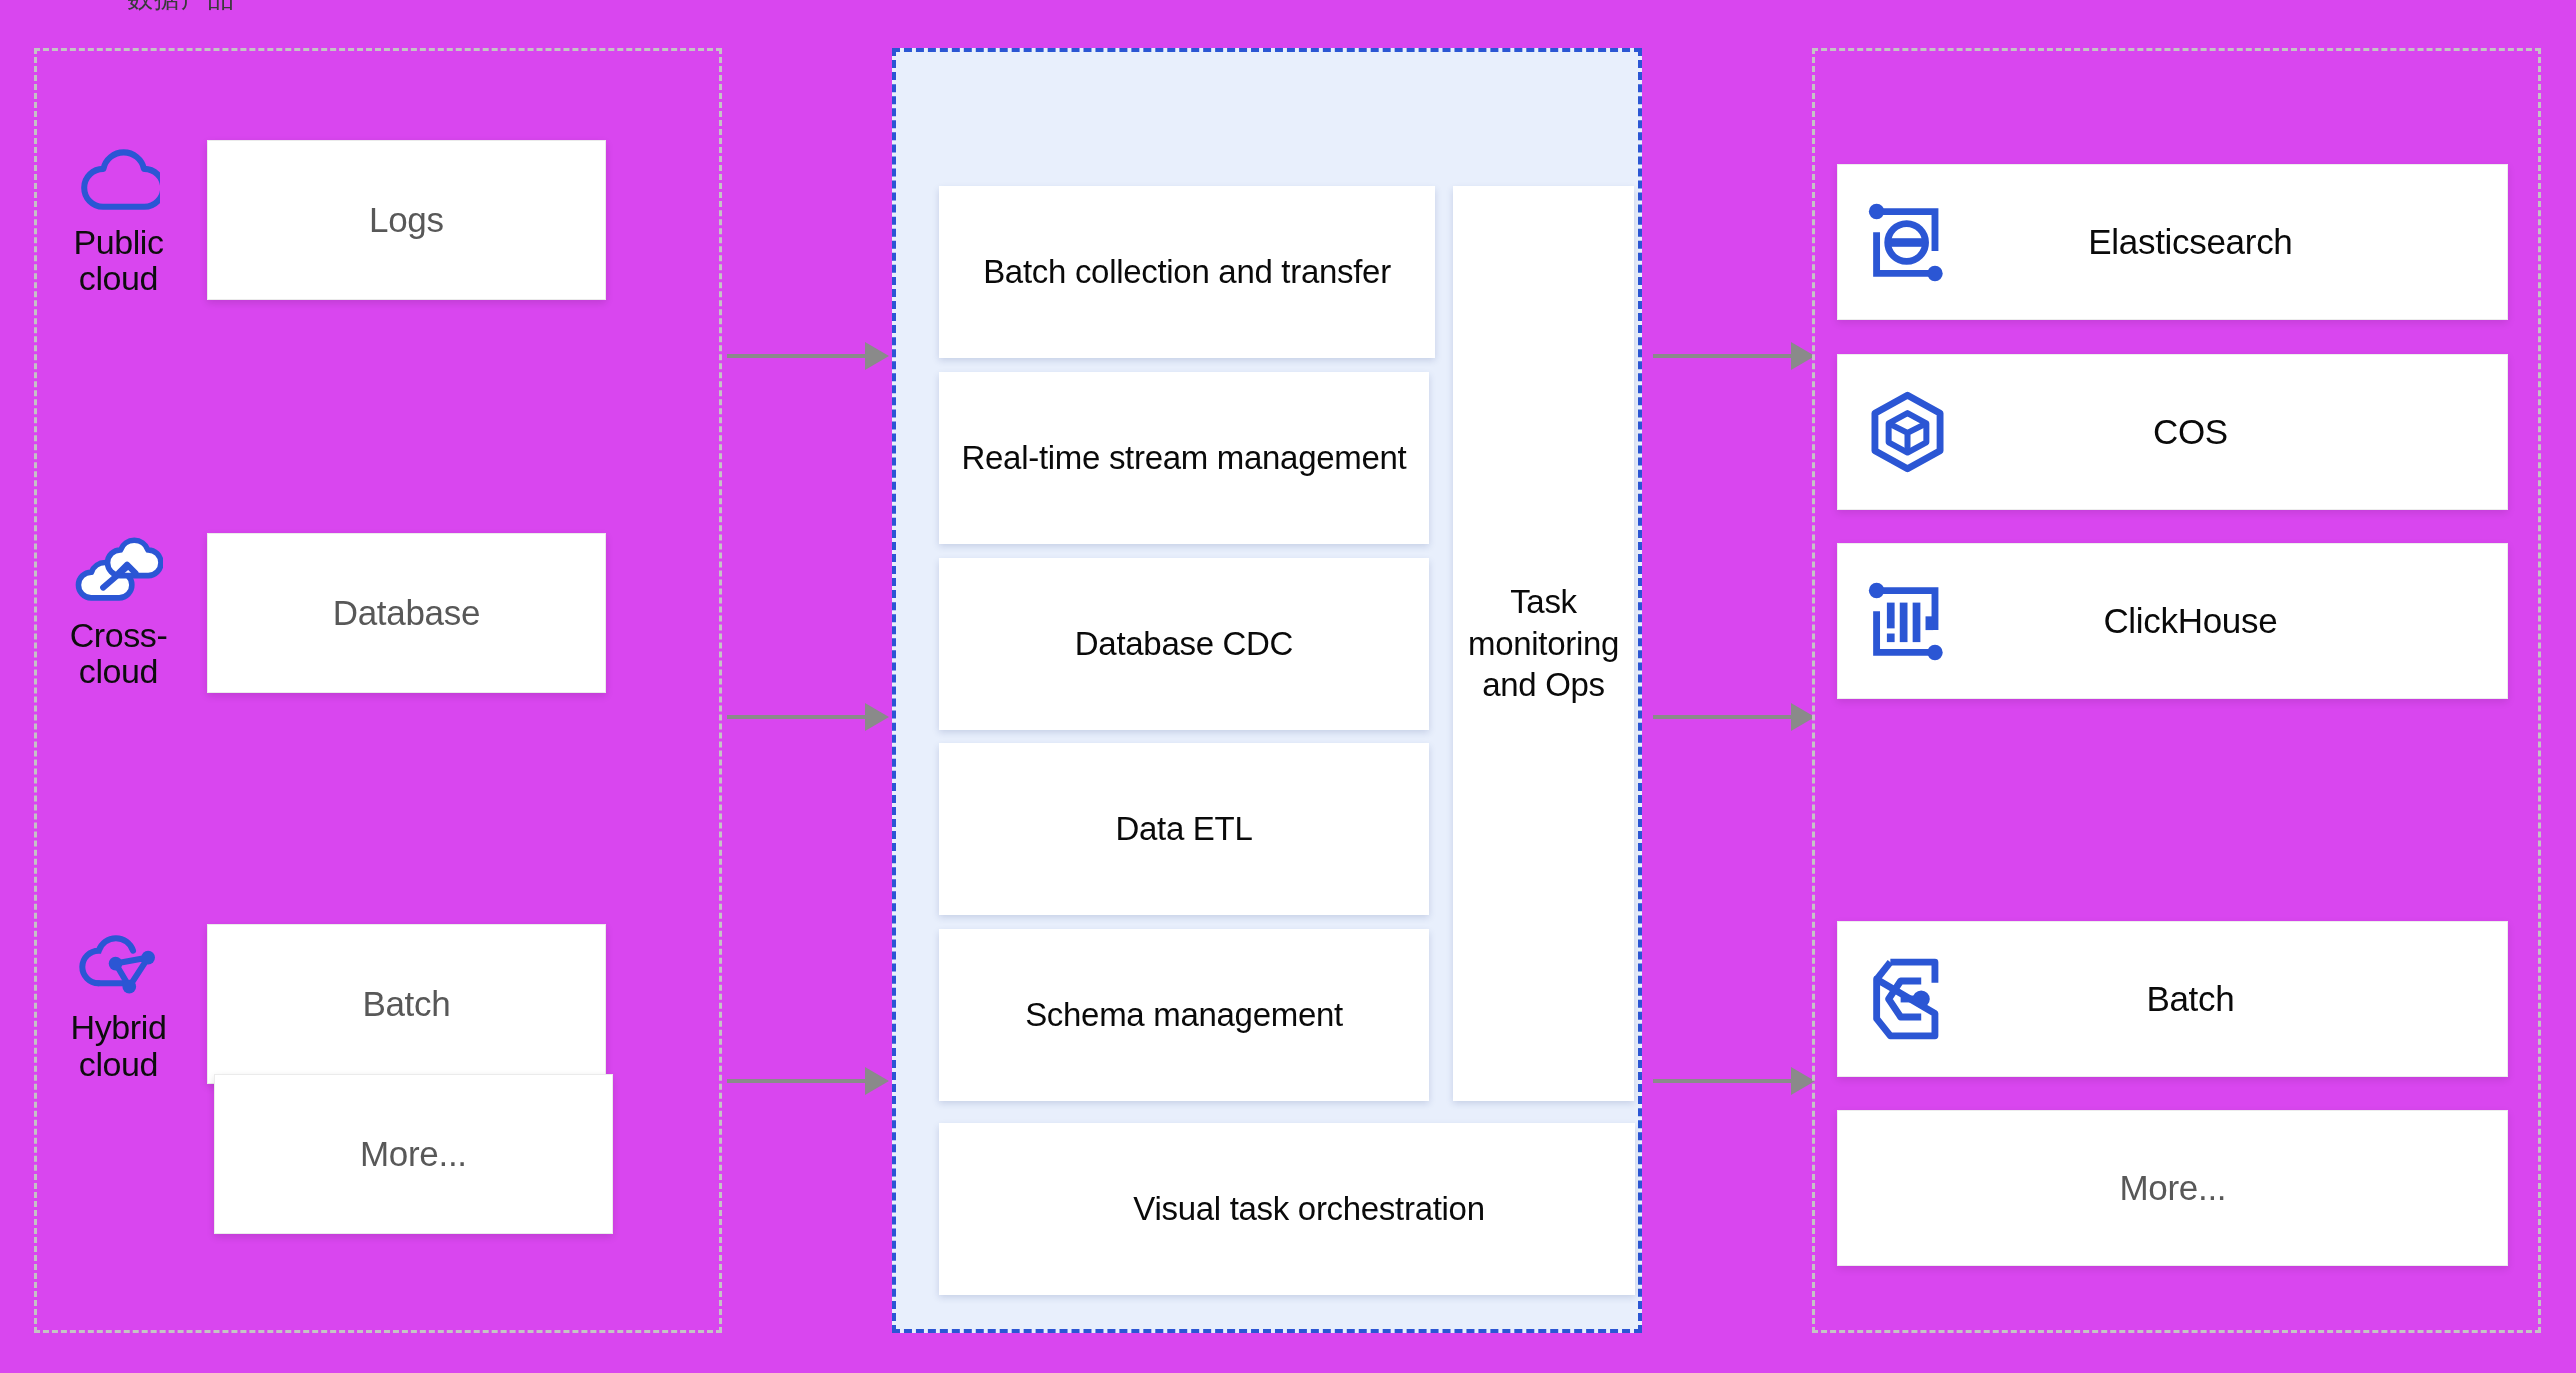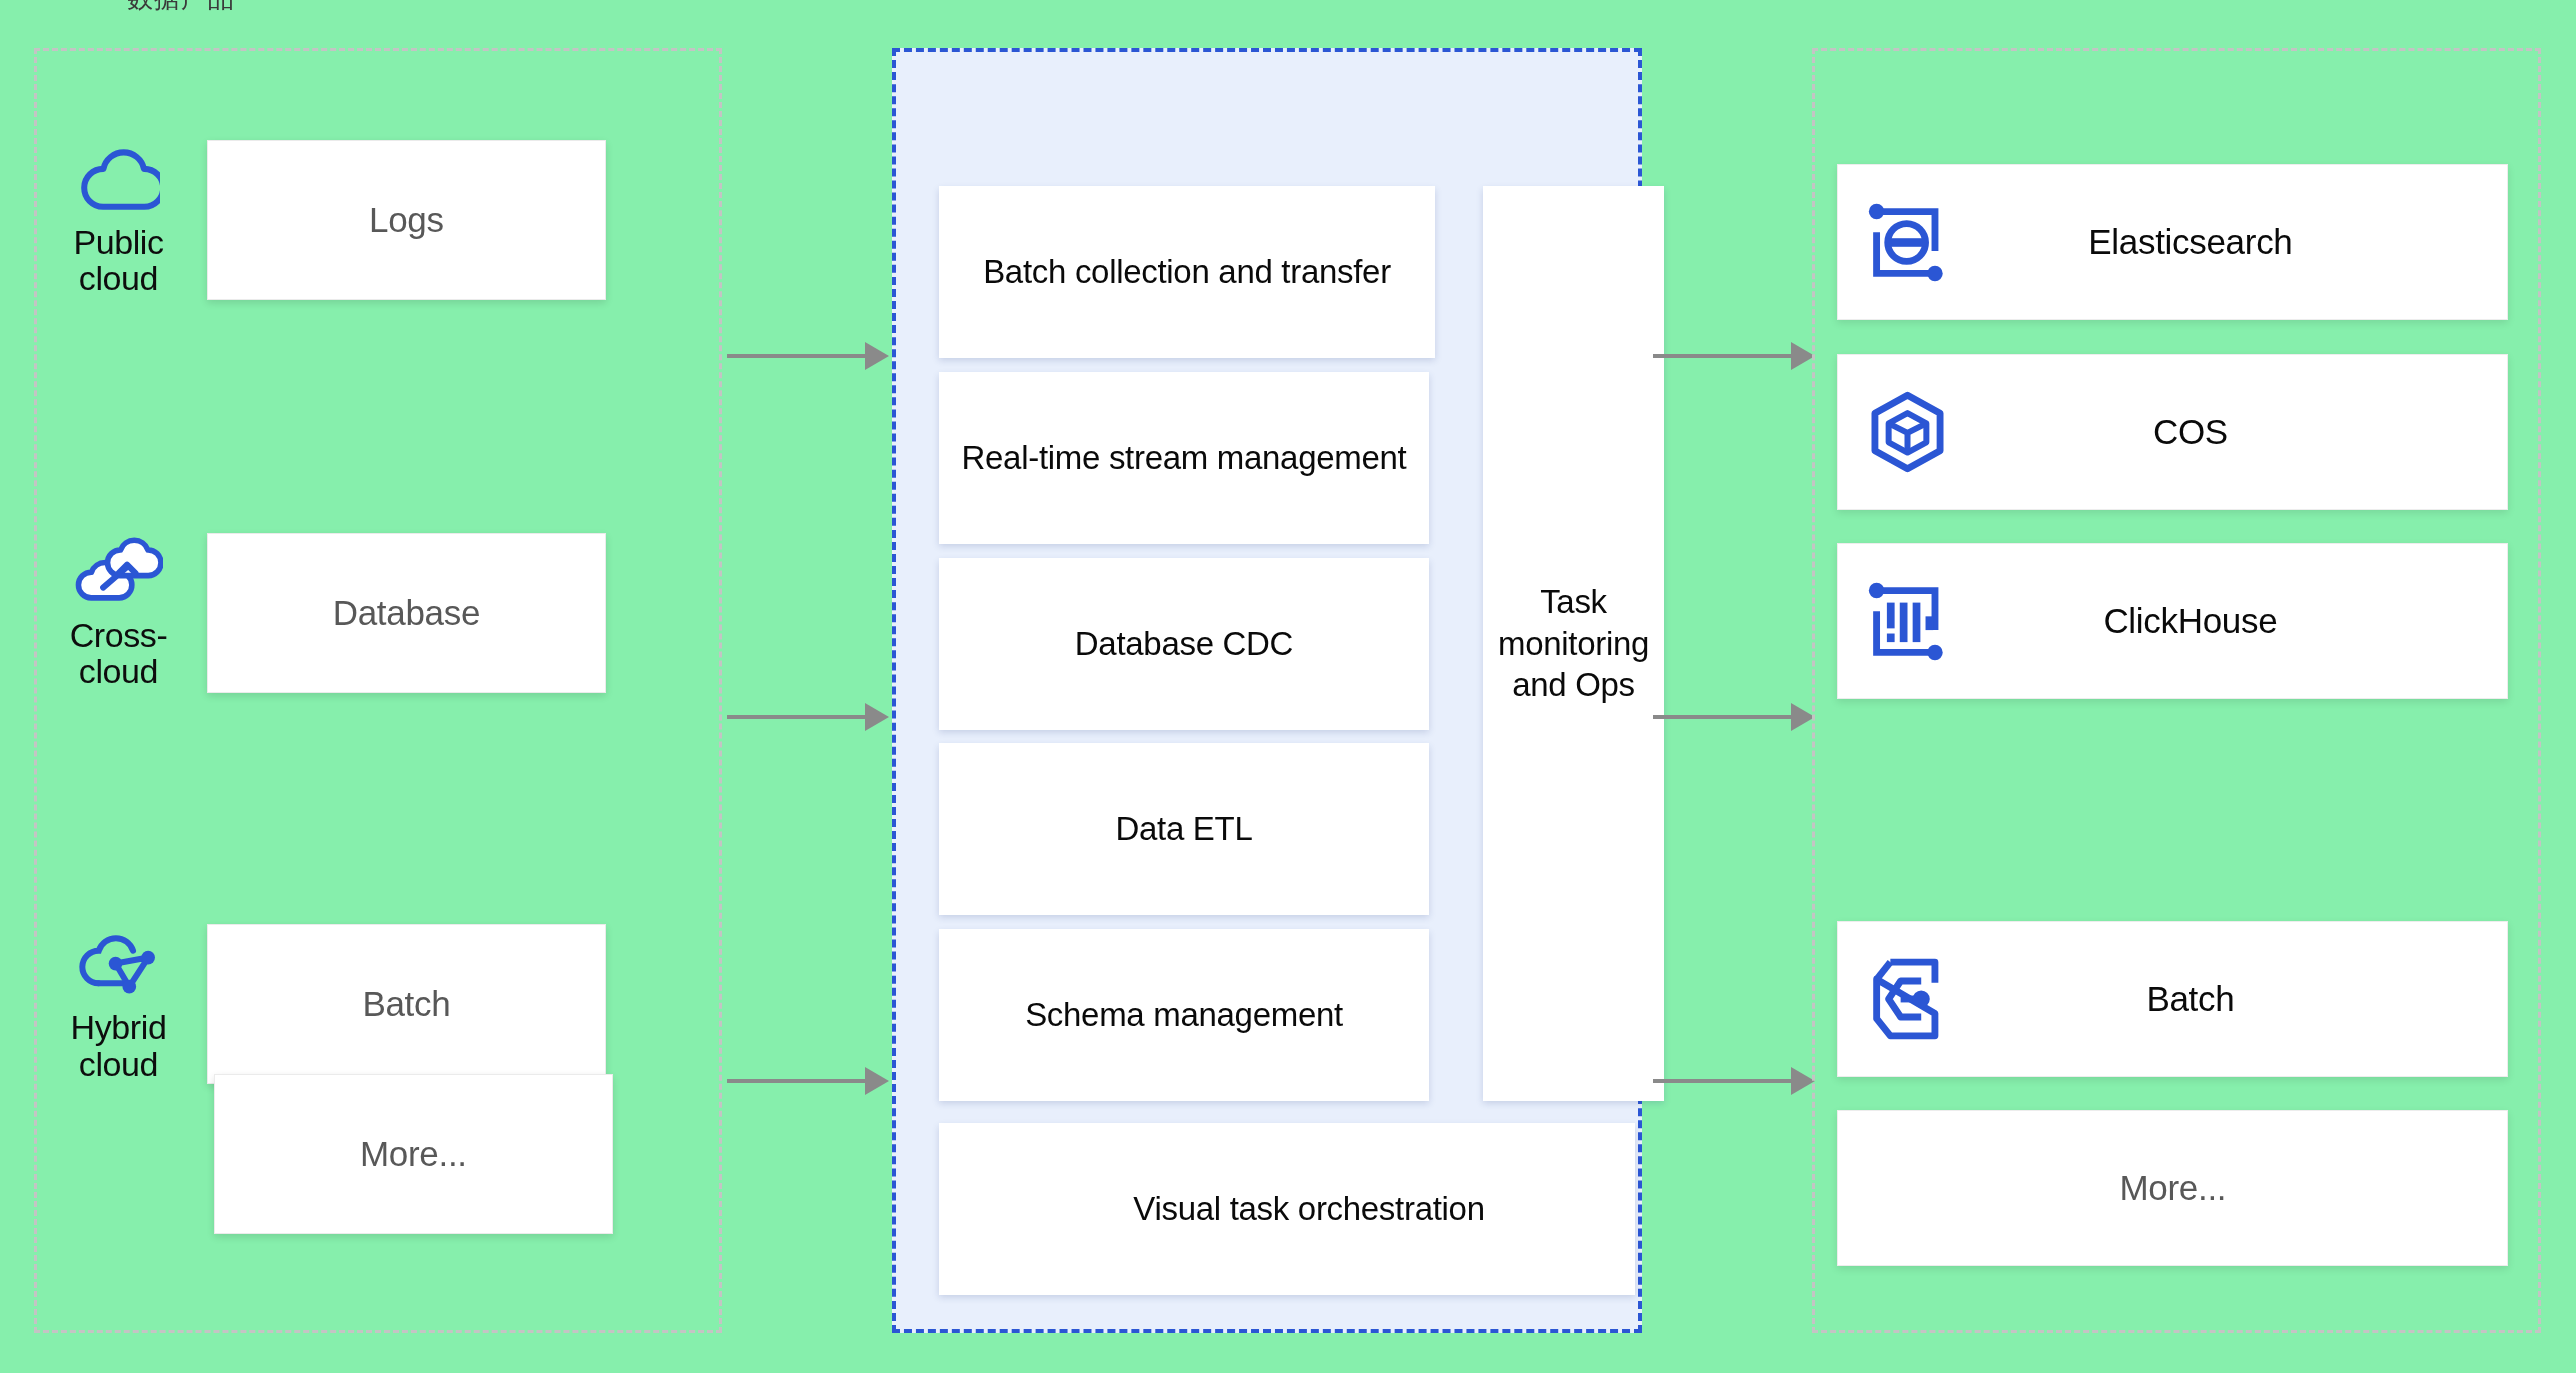--- a/index.html
+++ b/index.html
@@ -16,7 +16,7 @@
     position: relative;
     width: 2576px;
     height: 1374px;
-    background: #86efac;
+    background: #d946ef;
     text-decoration: underline;
   }
 

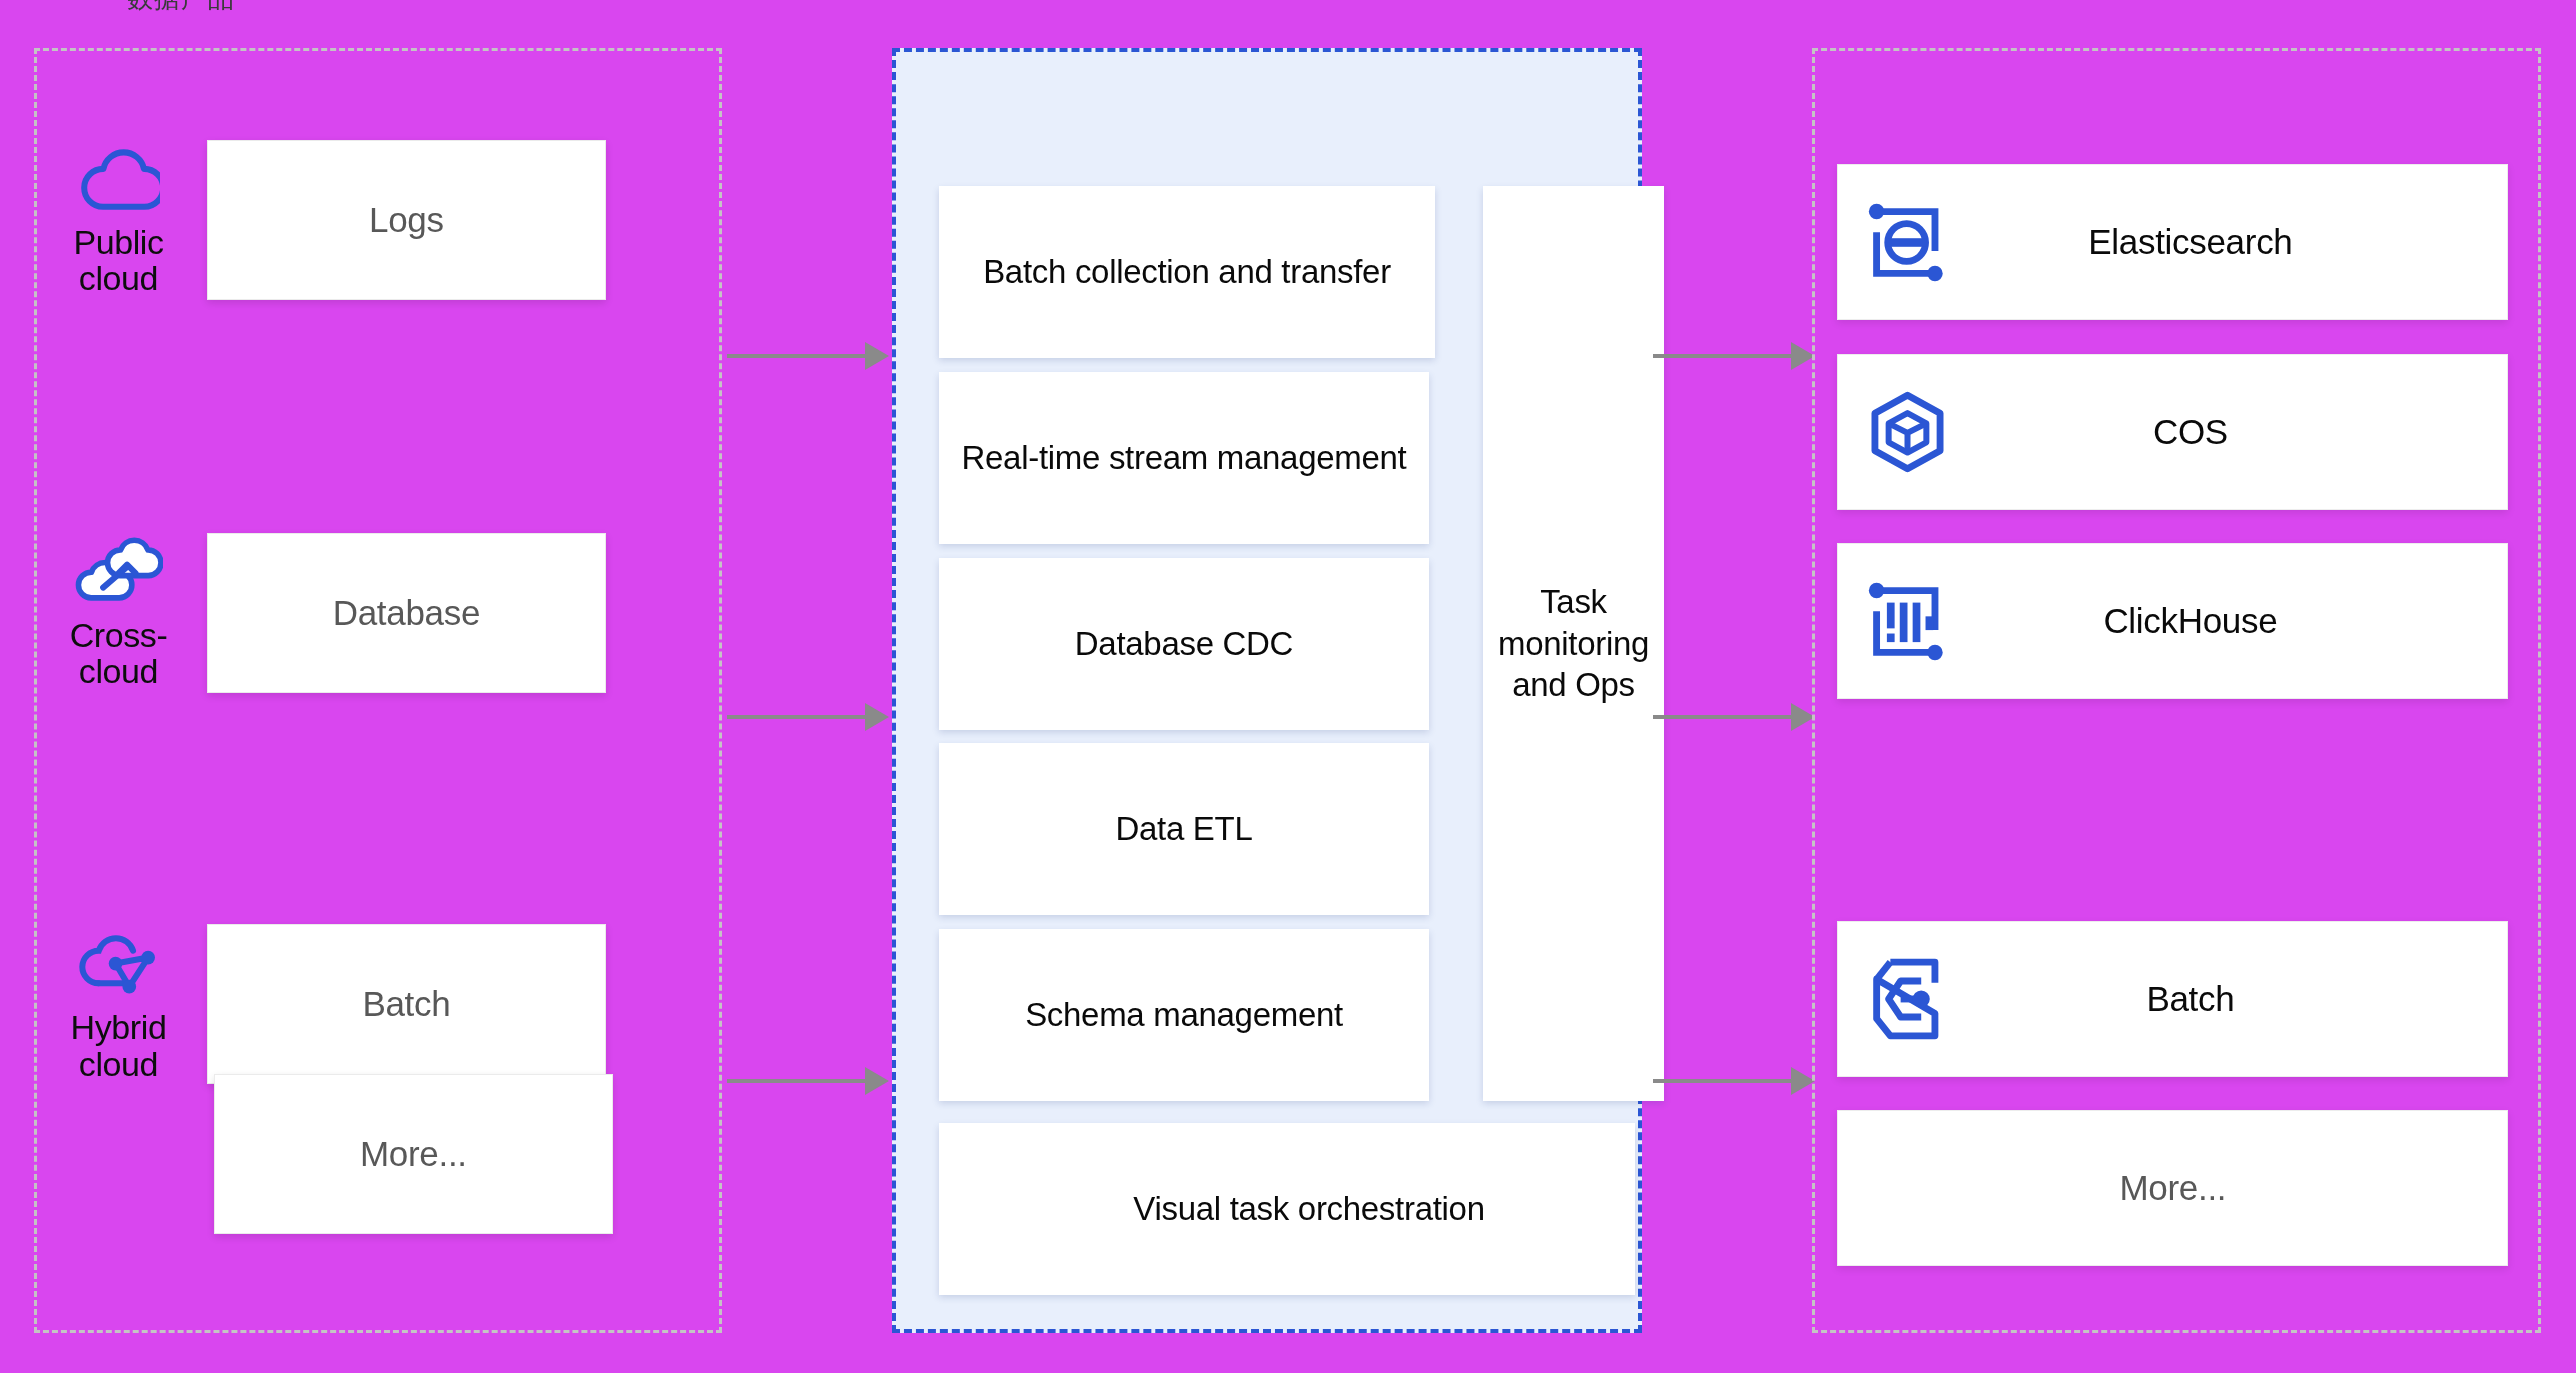--- a/index.html
+++ b/index.html
@@ -268,7 +268,7 @@
       <span class="txt">Schema management</span>
     </div>
 
-    <div class="mid-card mid-ops" style="left:587px;top:134px;width:181px;height:915px;">
+    <div class="mid-card mid-ops" style="left:557px;top:134px;width:181px;height:915px;">
       <span class="txt">Task monitoring and Ops</span>
     </div>
 

